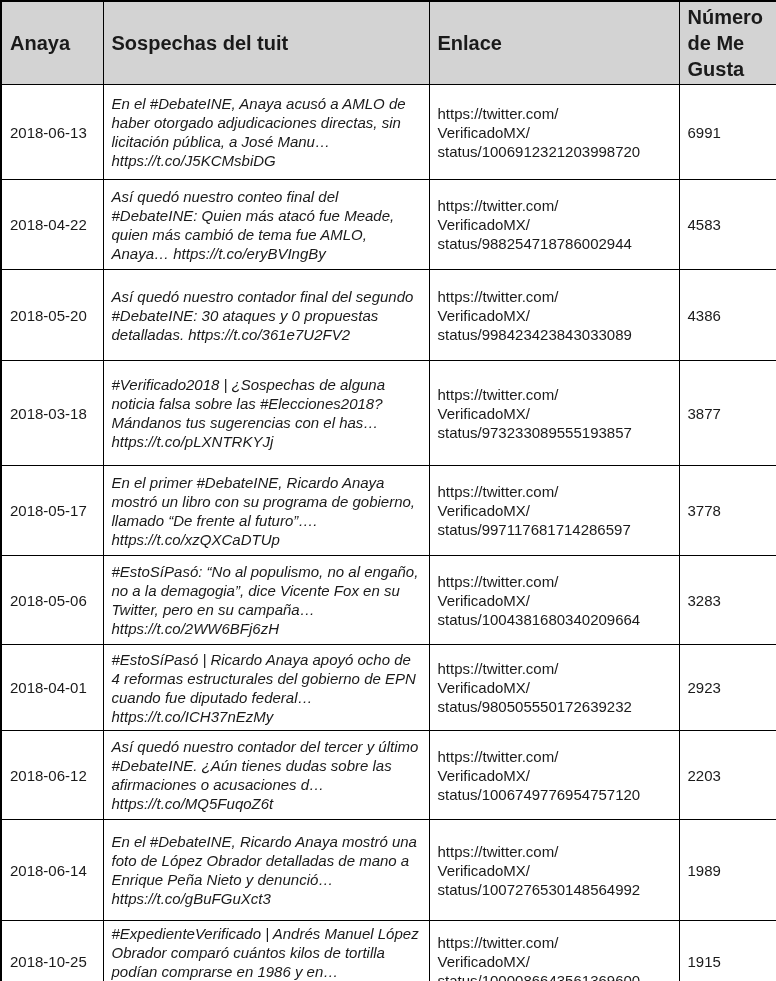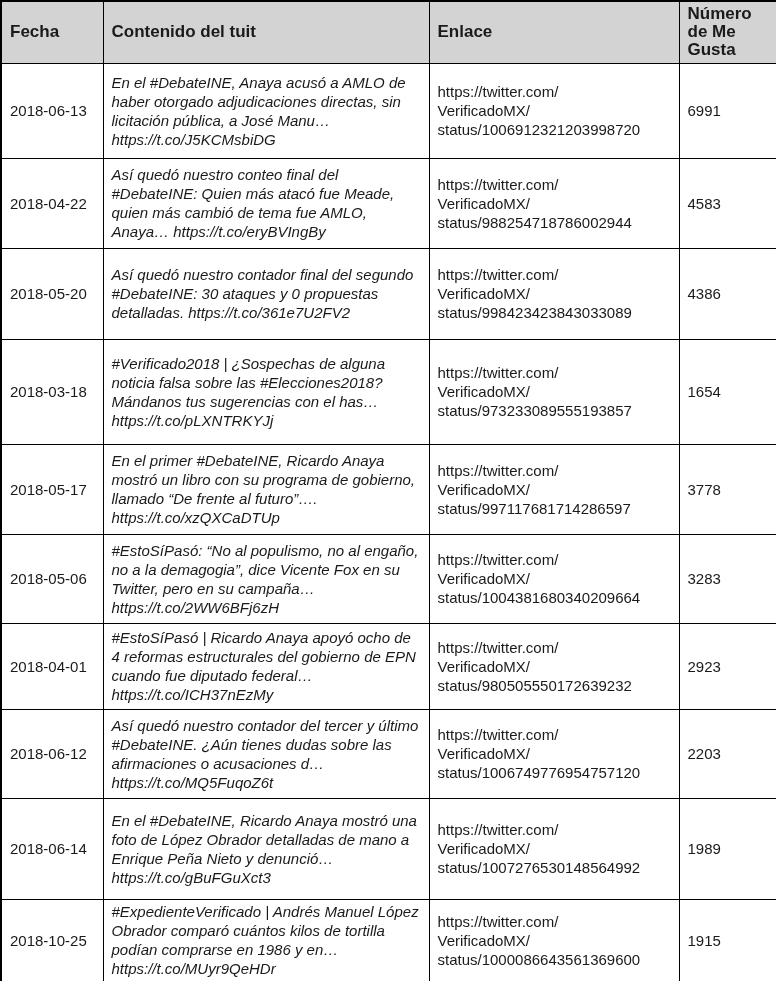--- a/index.html
+++ b/index.html
@@ -25,8 +25,8 @@
   th {
     background: #d3d3d3;
     font-weight: bold;
-    font-size: 17px;
-    line-height: 18px;
+    font-size: 20px;
+    line-height: 26px;
     text-align: left;
     padding: 2px 8px;
   }

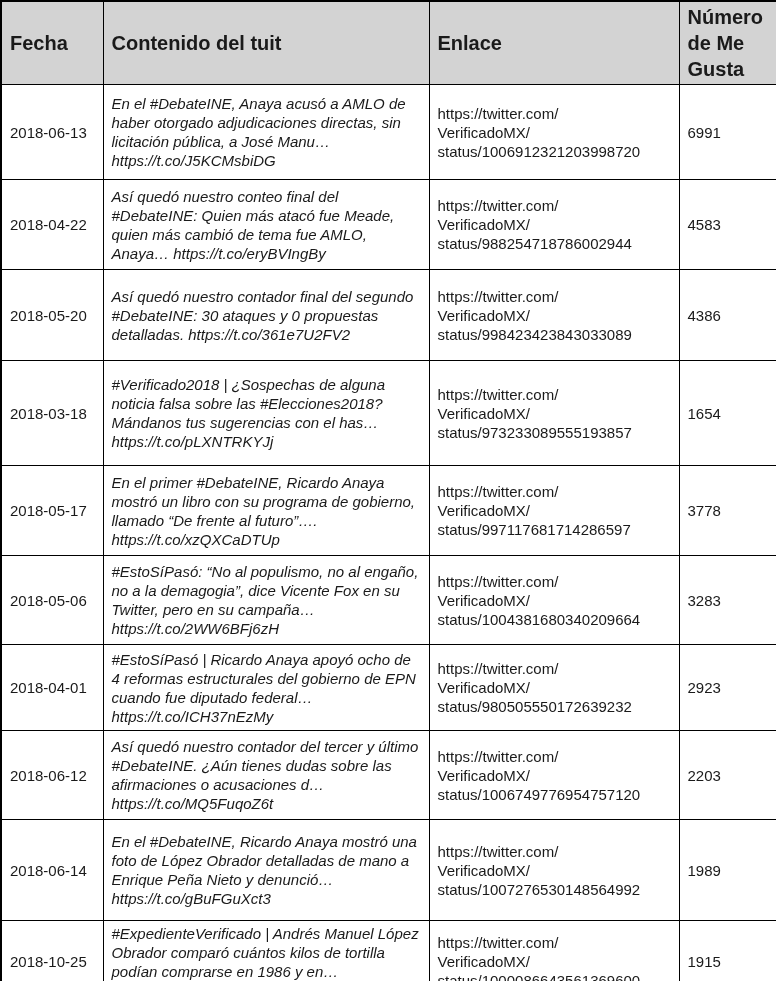--- a/index.html
+++ b/index.html
@@ -66,7 +66,7 @@
   </colgroup>
   <thead>
     <tr>
-      <th>Fecha</th>
+      <th>Anaya</th>
       <th>Contenido del tuit</th>
       <th>Enlace</th>
       <th>Número de Me Gusta</th>

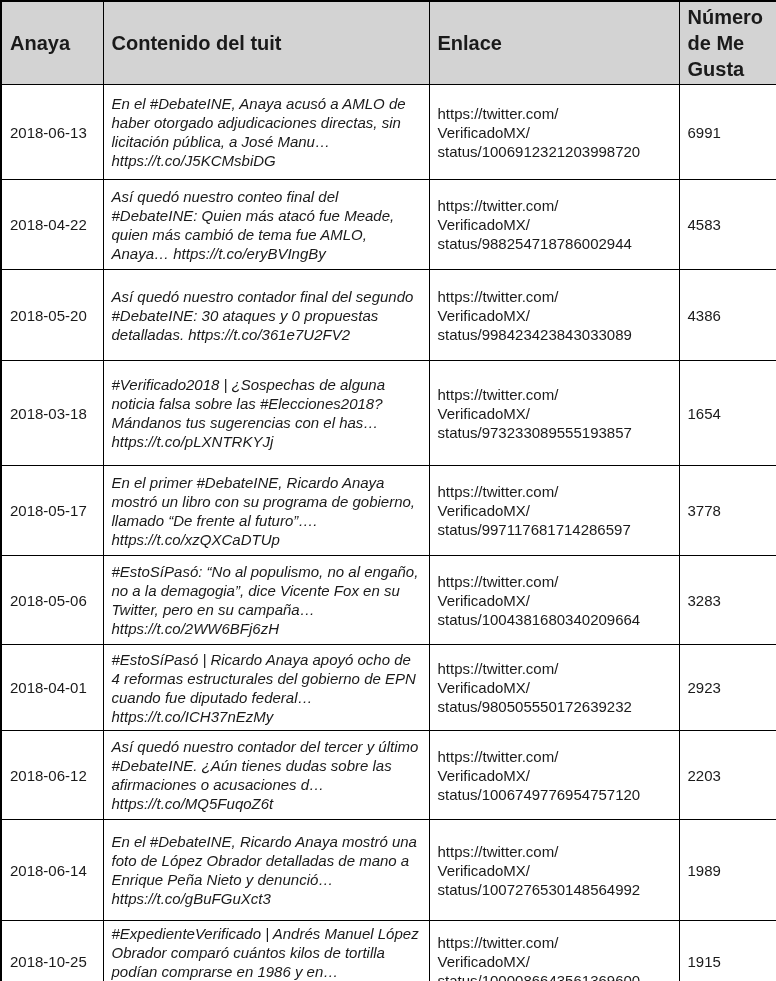--- a/index.html
+++ b/index.html
@@ -67,7 +67,7 @@
   <thead>
     <tr>
       <th>Anaya</th>
-      <th>Contenido del tuit</th>
+      <th>Sospechas del tuit</th>
       <th>Enlace</th>
       <th>Número de Me Gusta</th>
     </tr>

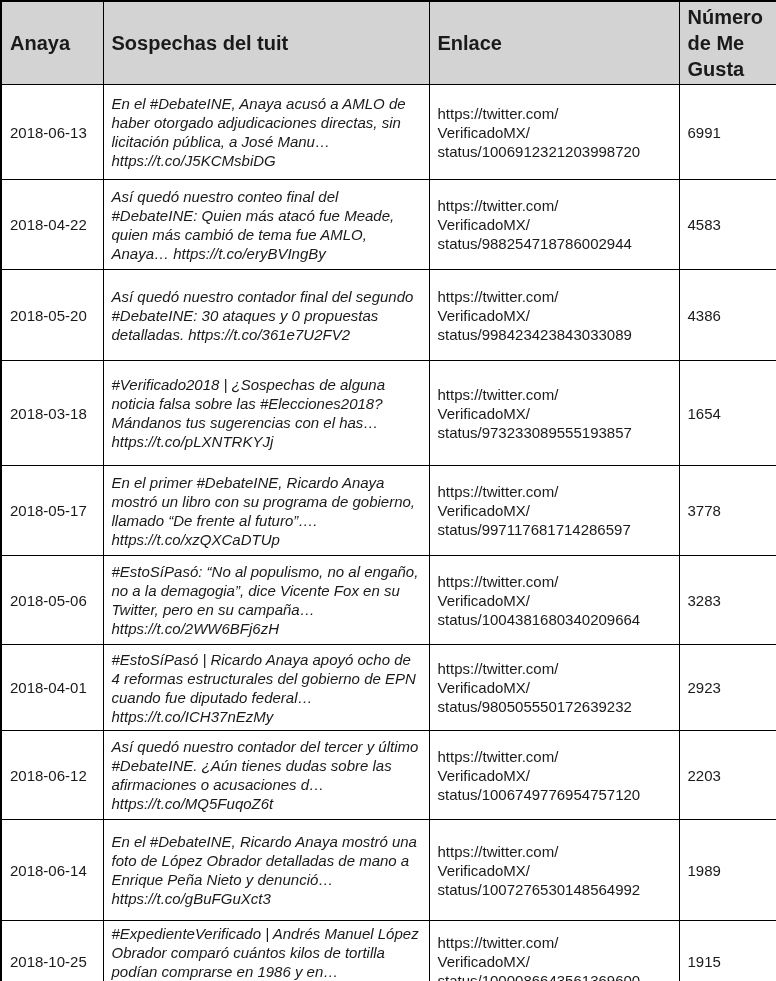--- a/index.html
+++ b/index.html
@@ -103,7 +103,7 @@
       <td class="cell-enlace">https://twitter.com/
 VerificadoMX/
 status/973233089555193857</td>
-      <td class="cell-likes">1654</td>
+      <td class="cell-likes">3877</td>
     </tr>
     <tr>
       <td class="cell-fecha">2018-05-17</td>

